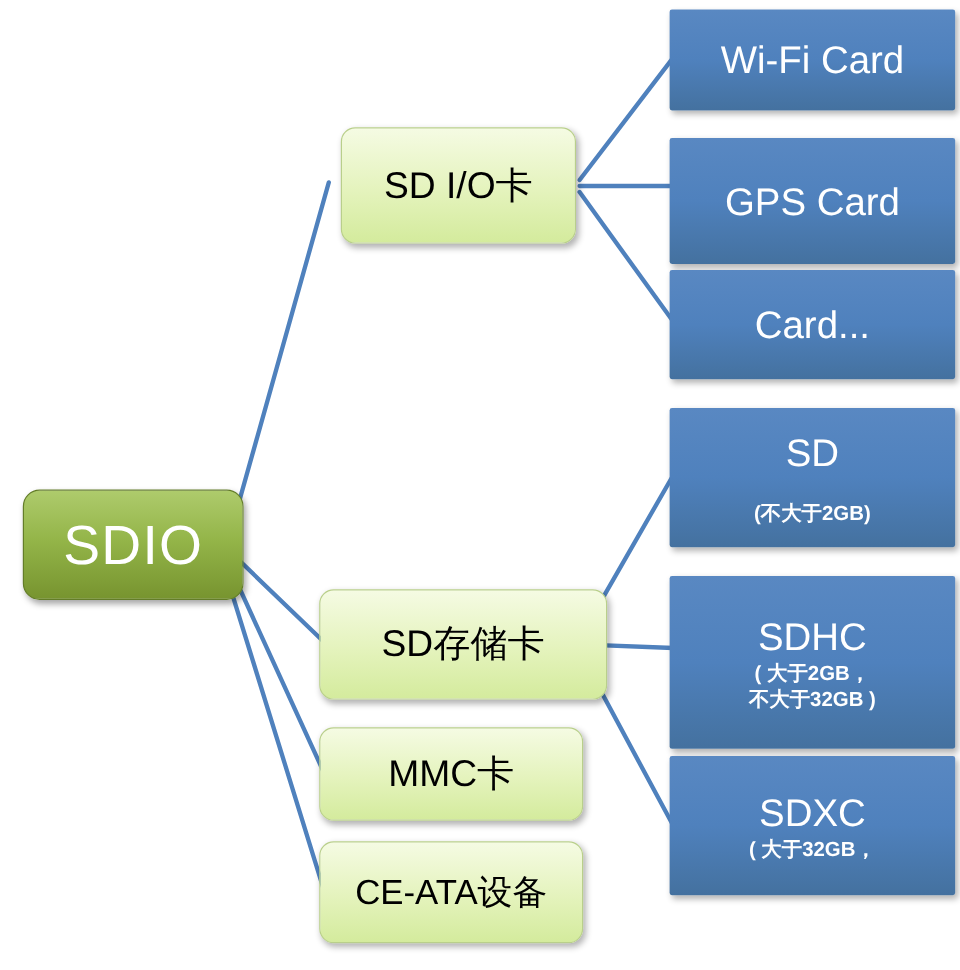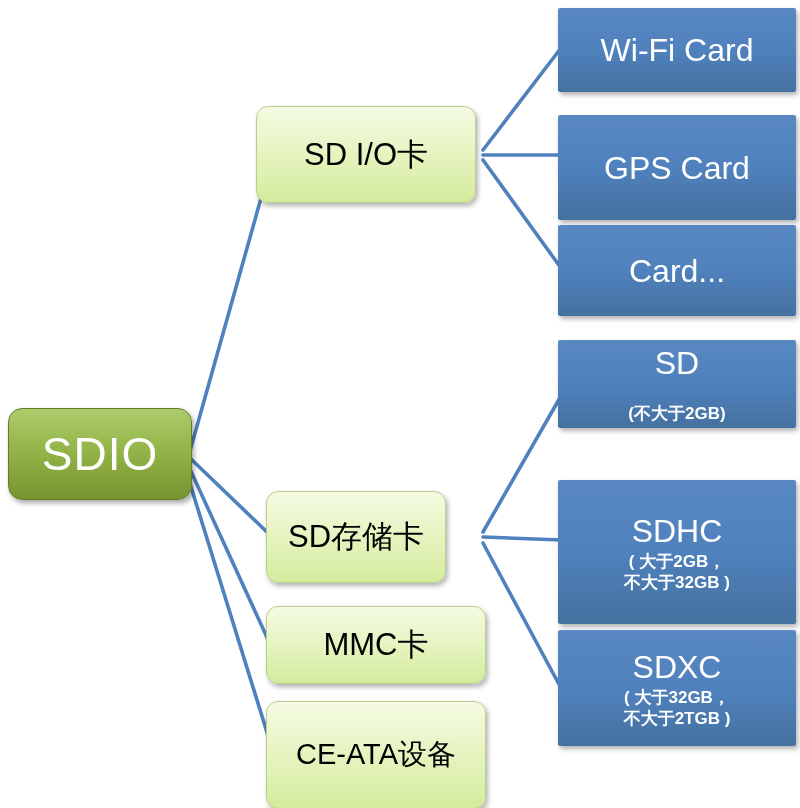--- a/index.html
+++ b/index.html
@@ -49,7 +49,7 @@
     color: #000000;
     font-size: 31px;
   }
-  .branch-1 { left: 256px; top: 106px; width: 220px; height: 97px; }
+  .branch-1 { left: 284px; top: 106px; width: 196px; height: 97px; }
   .branch-2 { left: 266px; top: 491px; width: 180px; height: 92px; }
   .branch-3 { left: 266px; top: 606px; width: 220px; height: 78px; }
   .branch-4 { left: 266px; top: 701px; width: 220px; height: 108px; font-size: 29px; }

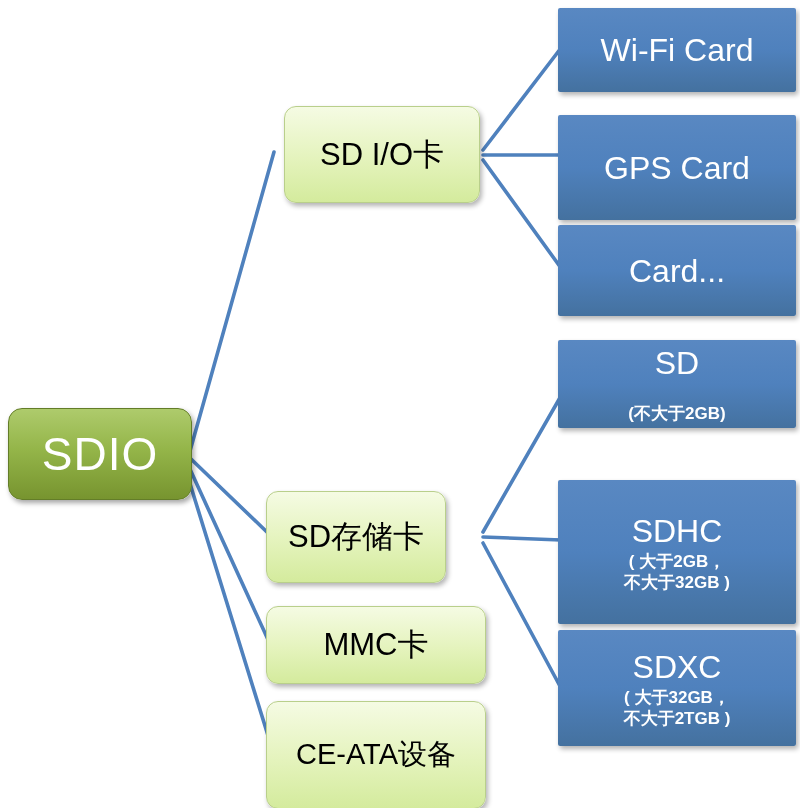--- a/index.html
+++ b/index.html
@@ -65,7 +65,7 @@
   .leaf-wifi { top: 8px;   height: 84px;  }
   .leaf-gps  { top: 115px; height: 105px;  }
   .leaf-eth  { top: 225px; height: 91px;  line-height: 1.3; }
-  .leaf-sd   { top: 340px; height: 88px; gap: 20px; }
+  .leaf-sd   { top: 340px; height: 116px; gap: 20px; }
   .leaf-sdhc { top: 480px; height: 144px; }
   .leaf-sdxc { top: 630px; height: 116px; }
   .leaf-title {

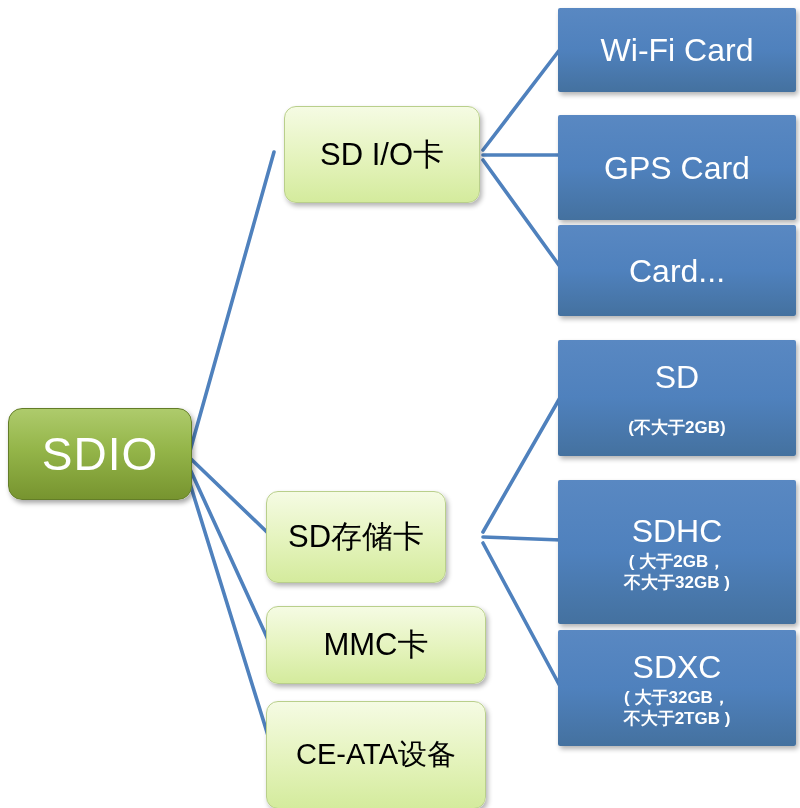--- a/index.html
+++ b/index.html
@@ -32,7 +32,7 @@
     box-sizing: border-box;
   }
   .node-root {
-    left: 8px; top: 408px; width: 184px; height: 92px;
+    left: 19px; top: 408px; width: 184px; height: 92px;
     border-radius: 14px;
     background: linear-gradient(180deg, #AECB6C 0%, #94B549 45%, #77942F 100%);
     border: 1px solid #637D28;

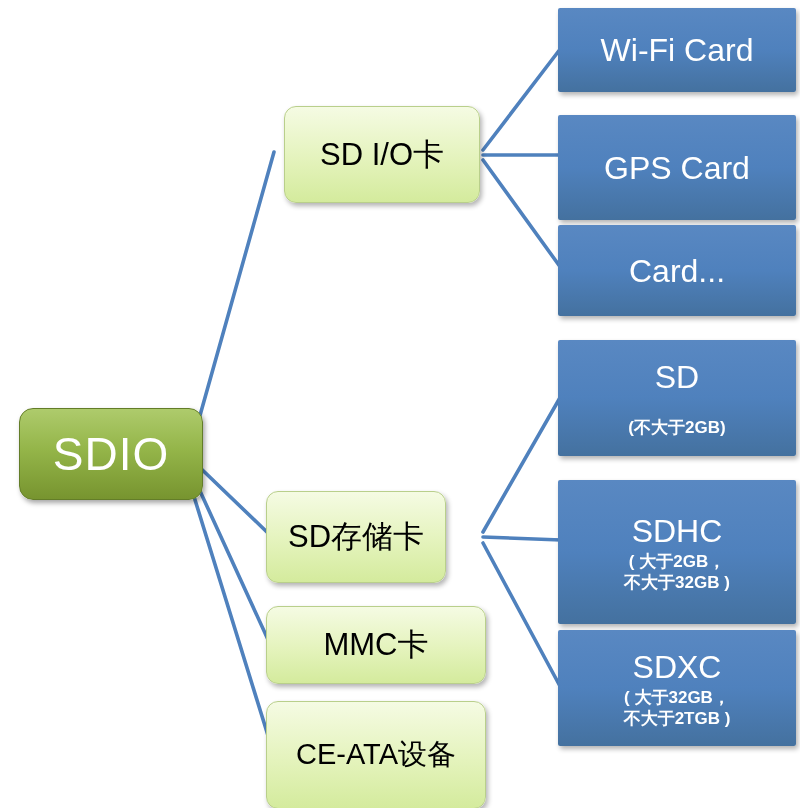--- a/index.html
+++ b/index.html
@@ -50,7 +50,7 @@
     font-size: 31px;
   }
   .branch-1 { left: 284px; top: 106px; width: 196px; height: 97px; }
-  .branch-2 { left: 266px; top: 491px; width: 180px; height: 92px; }
+  .branch-2 { left: 266px; top: 491px; width: 240px; height: 92px; }
   .branch-3 { left: 266px; top: 606px; width: 220px; height: 78px; }
   .branch-4 { left: 266px; top: 701px; width: 220px; height: 108px; font-size: 29px; }
   .node-leaf {

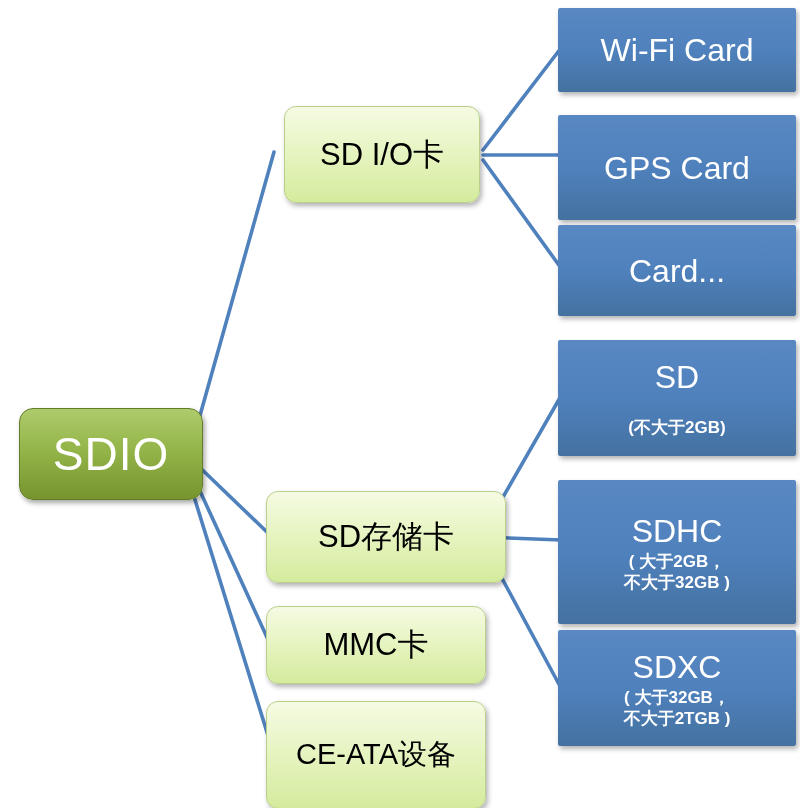--- a/index.html
+++ b/index.html
@@ -141,7 +141,6 @@
   <div class="node node-leaf leaf-sdxc">
     <span class="leaf-title">SDXC</span>
     <span class="leaf-note">( 大于32GB，</span>
-    <span class="leaf-note">不大于2TGB )</span>
   </div>
 
 </div>

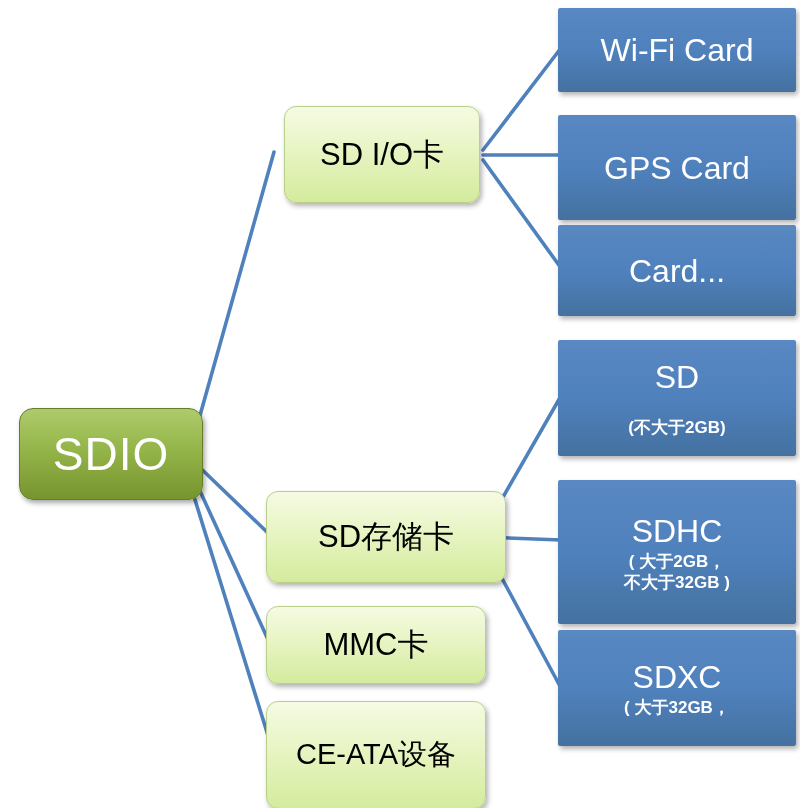--- a/index.html
+++ b/index.html
@@ -52,7 +52,7 @@
   .branch-1 { left: 284px; top: 106px; width: 196px; height: 97px; }
   .branch-2 { left: 266px; top: 491px; width: 240px; height: 92px; }
   .branch-3 { left: 266px; top: 606px; width: 220px; height: 78px; }
-  .branch-4 { left: 266px; top: 701px; width: 220px; height: 108px; font-size: 29px; }
+  .branch-4 { left: 266px; top: 701px; width: 220px; height: 85px; font-size: 29px; }
   .node-leaf {
     left: 558px;
     width: 238px;

